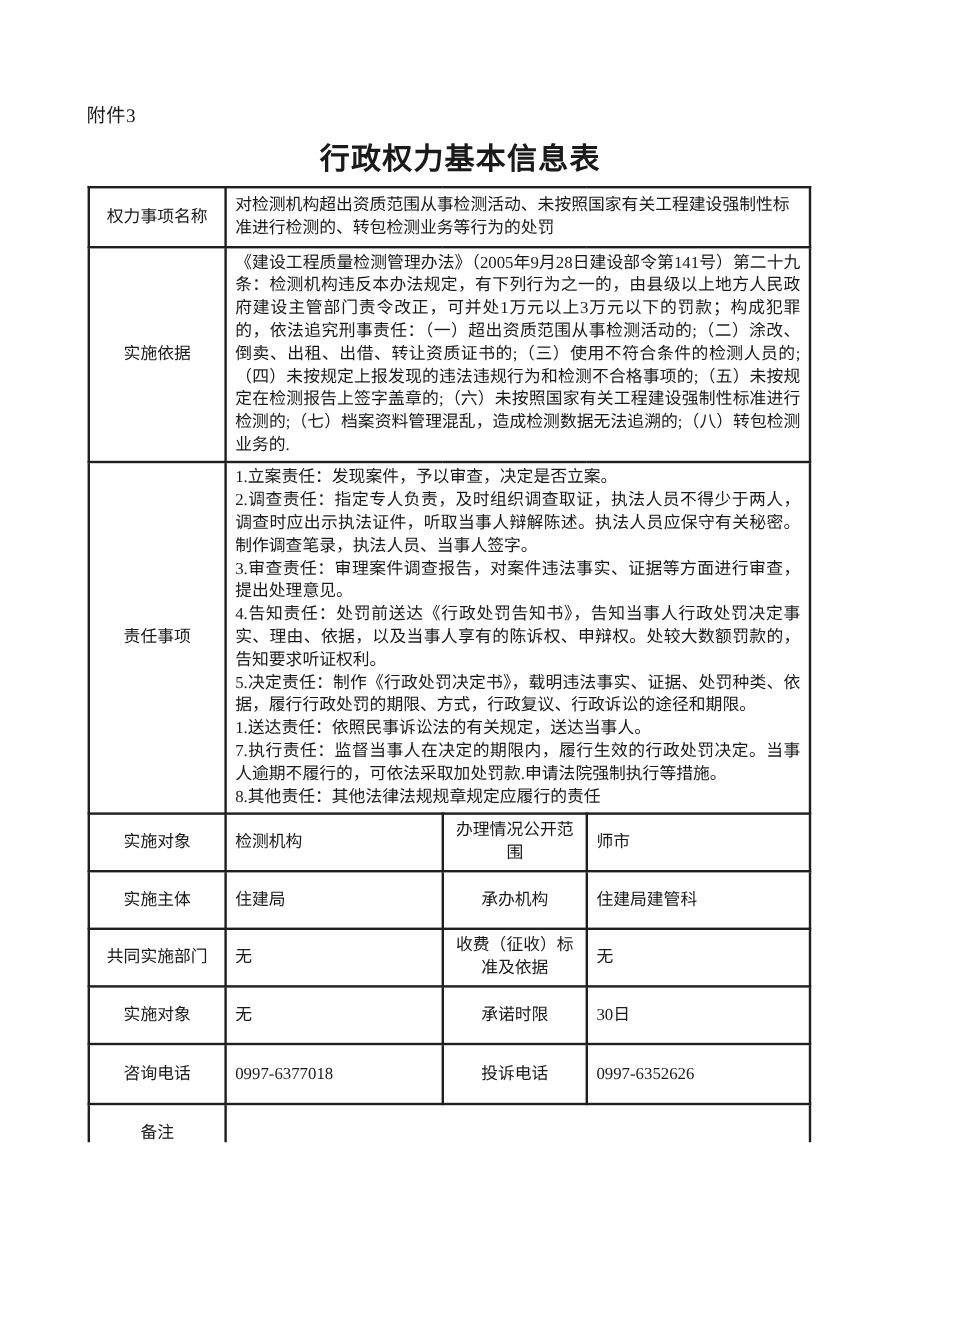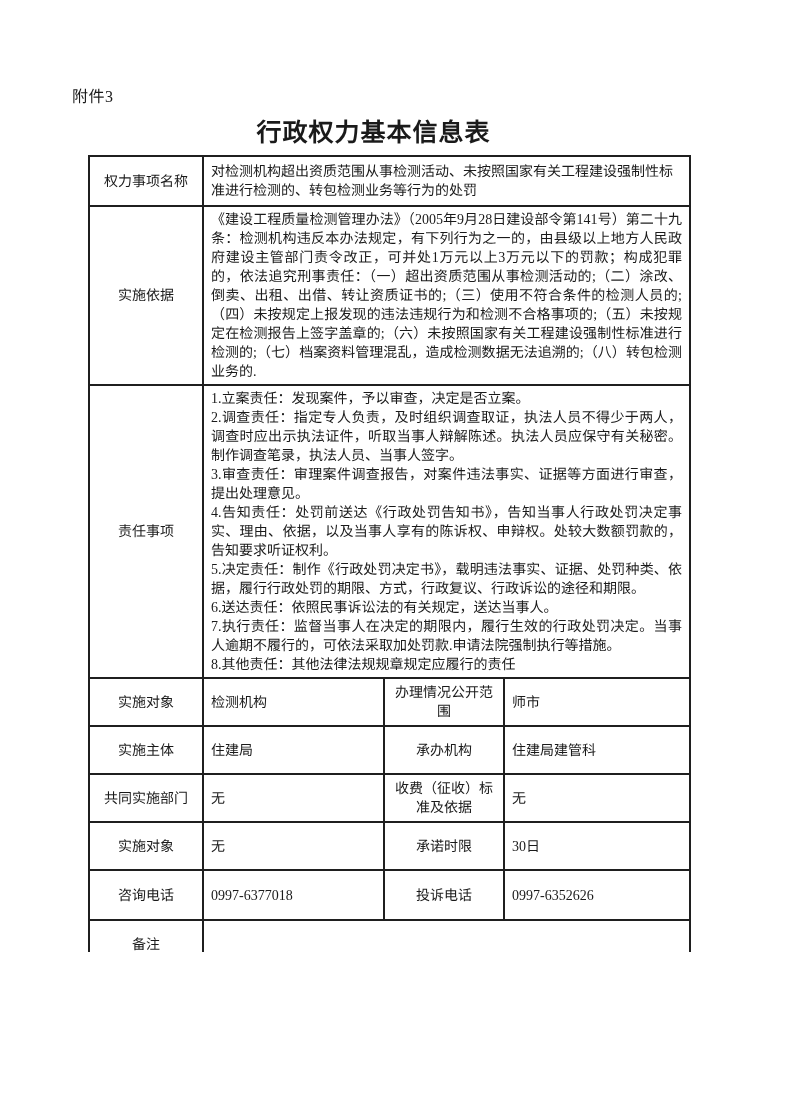--- a/index.html
+++ b/index.html
@@ -24,7 +24,7 @@
   }
   .doc-title {
     position: absolute;
-    left: 73px;
+    left: 83px;
     top: 112px;
     width: 601px;
     text-align: center;

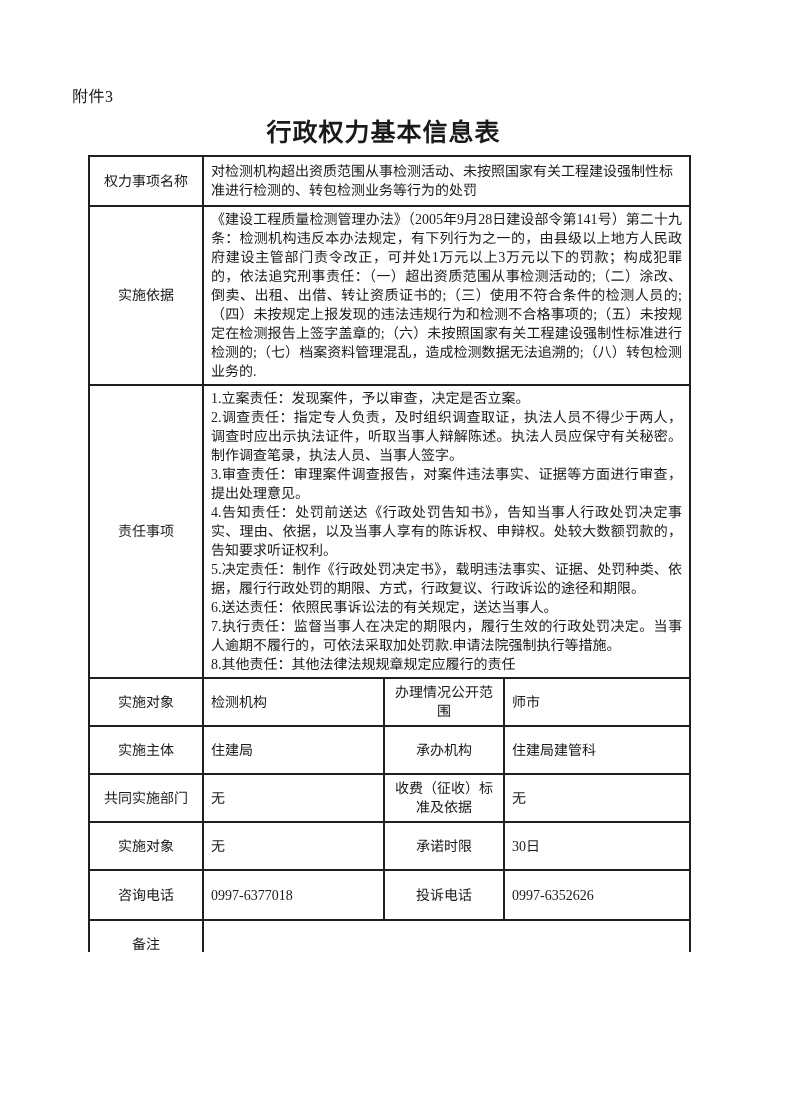--- a/index.html
+++ b/index.html
@@ -34,7 +34,7 @@
   }
   table.info-table {
     position: absolute;
-    left: 88px;
+    left: 73px;
     top: 155px;
     width: 601px;
     border-collapse: collapse;

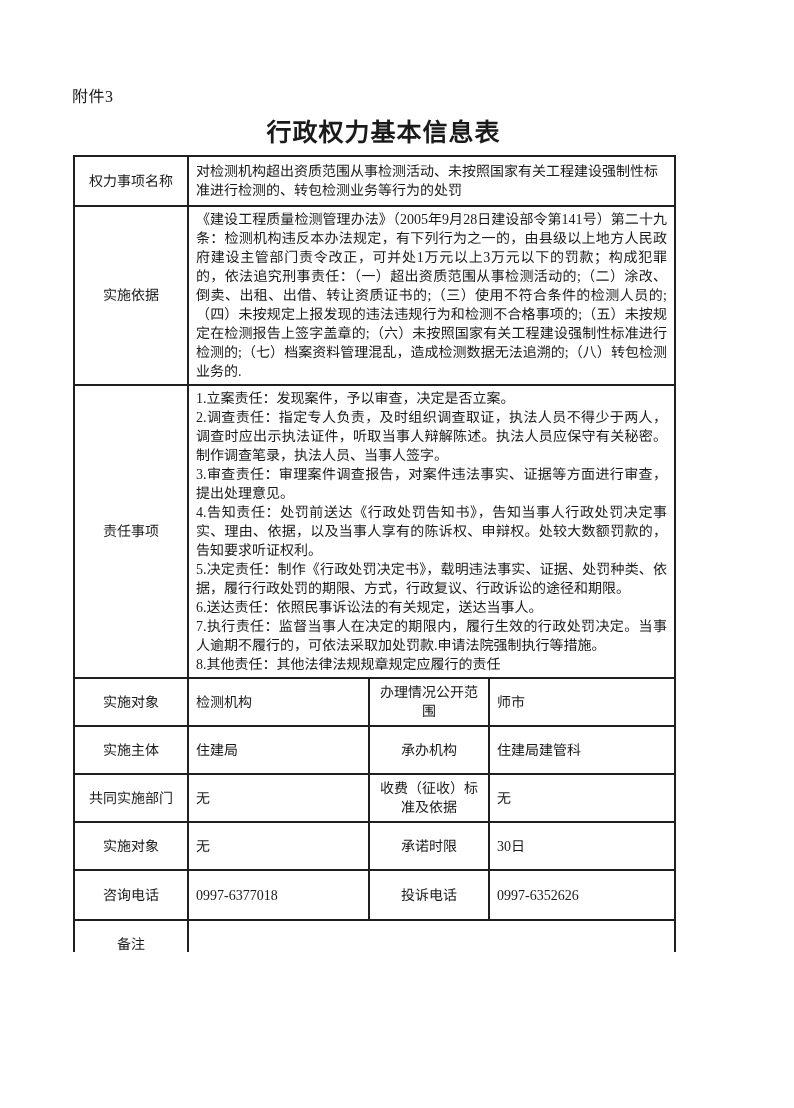--- a/index.html
+++ b/index.html
@@ -94,7 +94,7 @@
           <div class="duty-item">3.审查责任：审理案件调查报告，对案件违法事实、证据等方面进行审查，提出处理意见。</div>
           <div class="duty-item">4.告知责任：处罚前送达《行政处罚告知书》，告知当事人行政处罚决定事实、理由、依据，以及当事人享有的陈诉权、申辩权。处较大数额罚款的，告知要求听证权利。</div>
           <div class="duty-item">5.决定责任：制作《行政处罚决定书》，载明违法事实、证据、处罚种类、依据，履行行政处罚的期限、方式，行政复议、行政诉讼的途径和期限。</div>
-          <div class="duty-item">6.送达责任：依照民事诉讼法的有关规定，送达当事人。</div>
+          <div class="duty-item">1.送达责任：依照民事诉讼法的有关规定，送达当事人。</div>
           <div class="duty-item">7.执行责任：监督当事人在决定的期限内，履行生效的行政处罚决定。当事人逾期不履行的，可依法采取加处罚款.申请法院强制执行等措施。</div>
           <div class="duty-item">8.其他责任：其他法律法规规章规定应履行的责任</div>
         </td>

